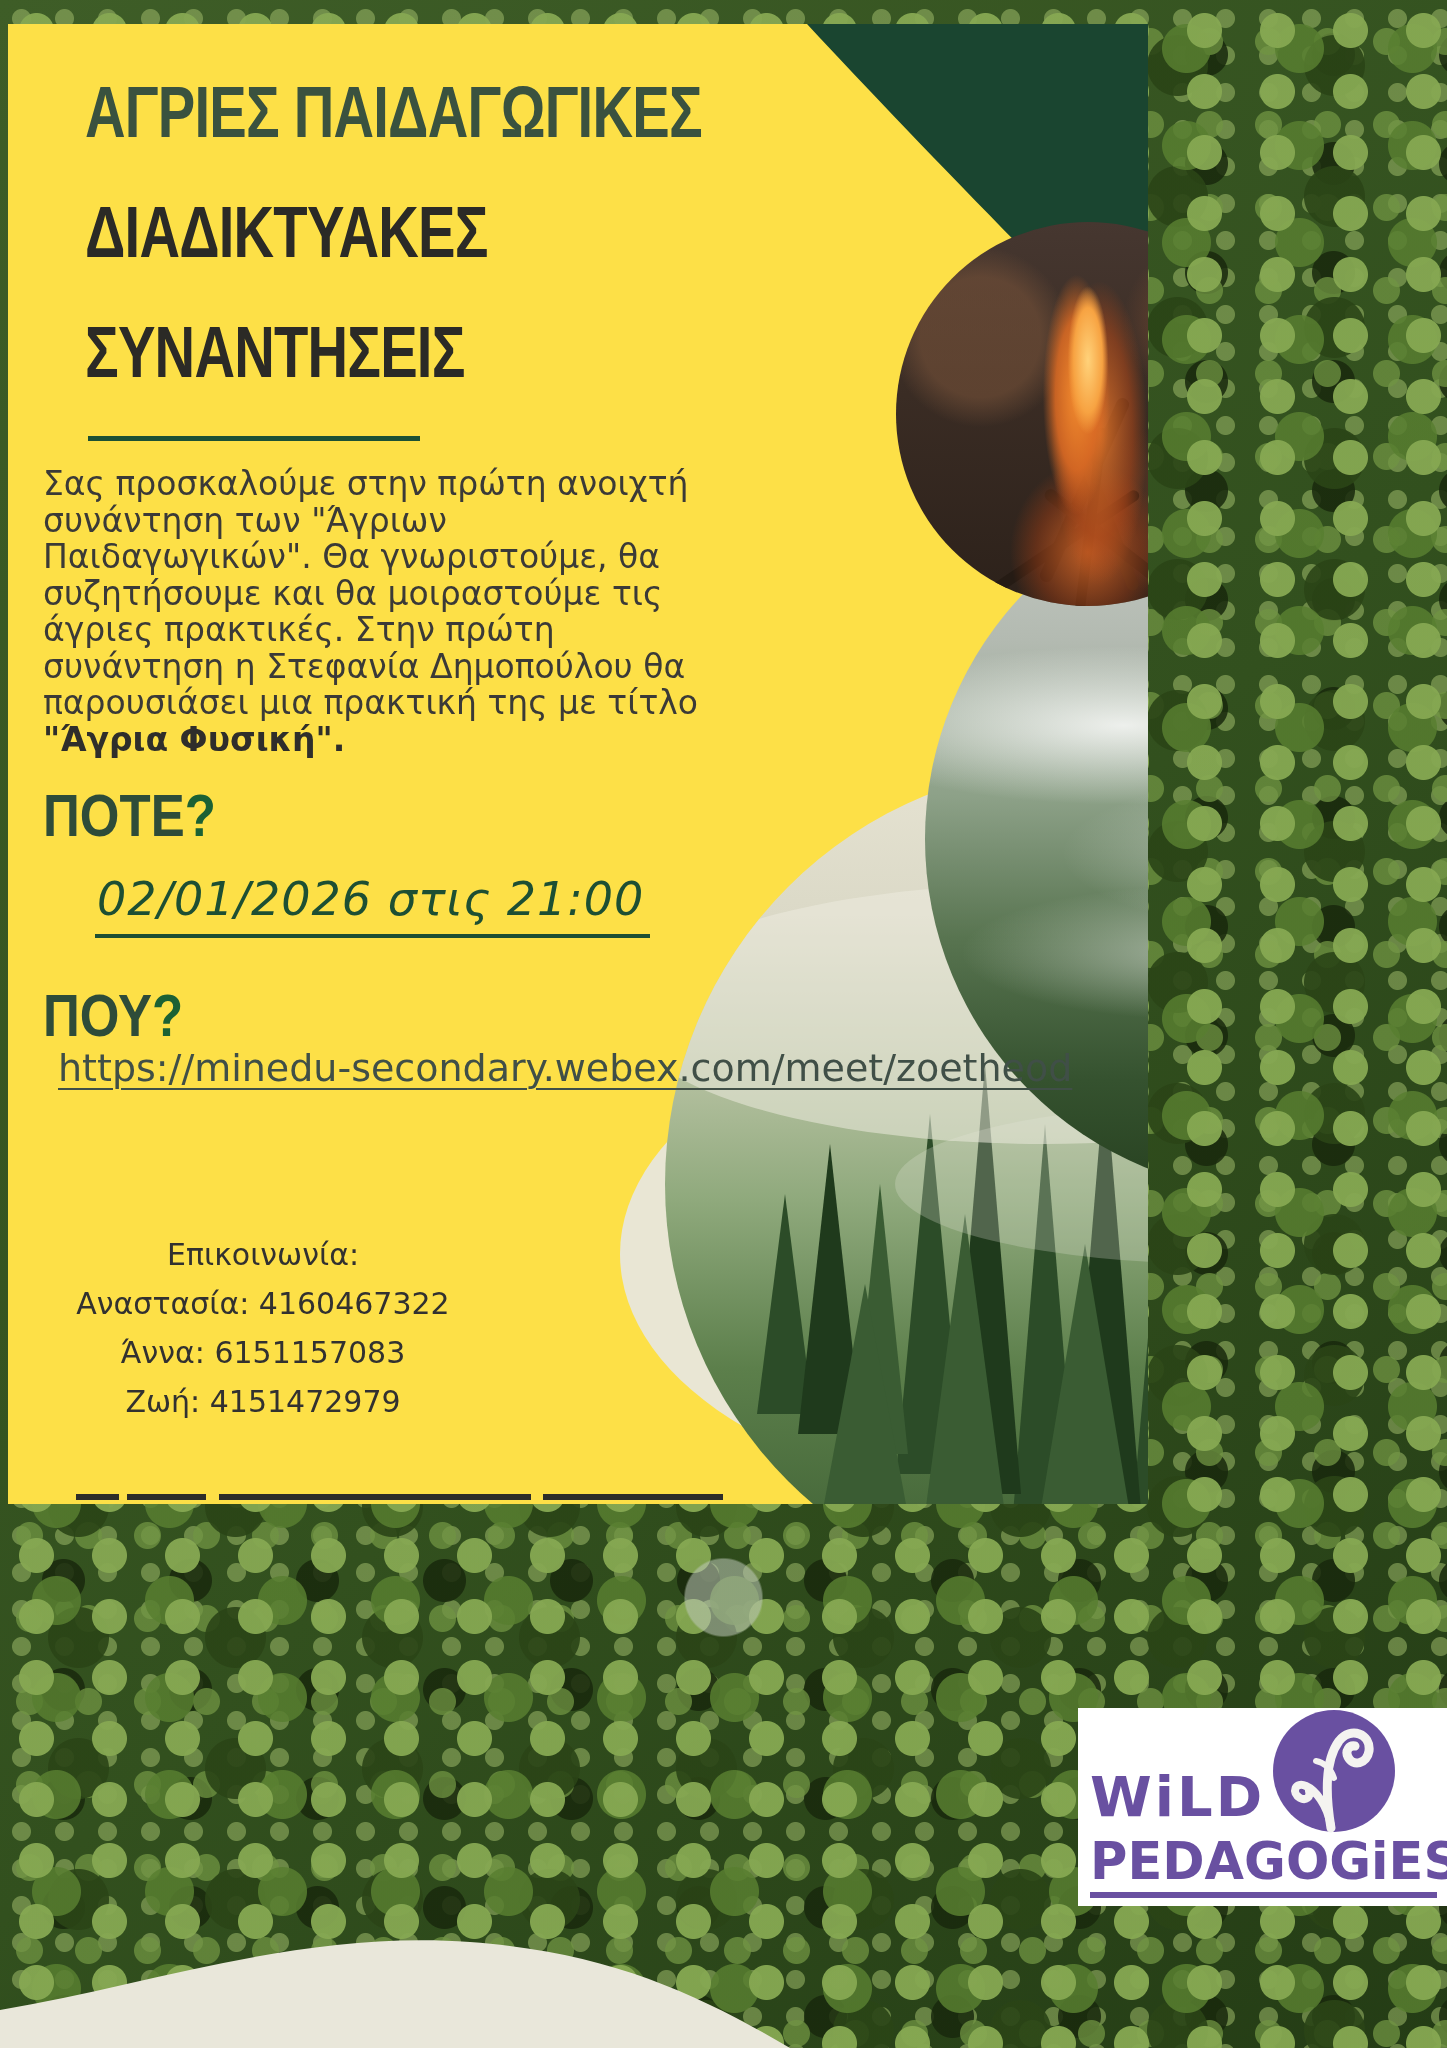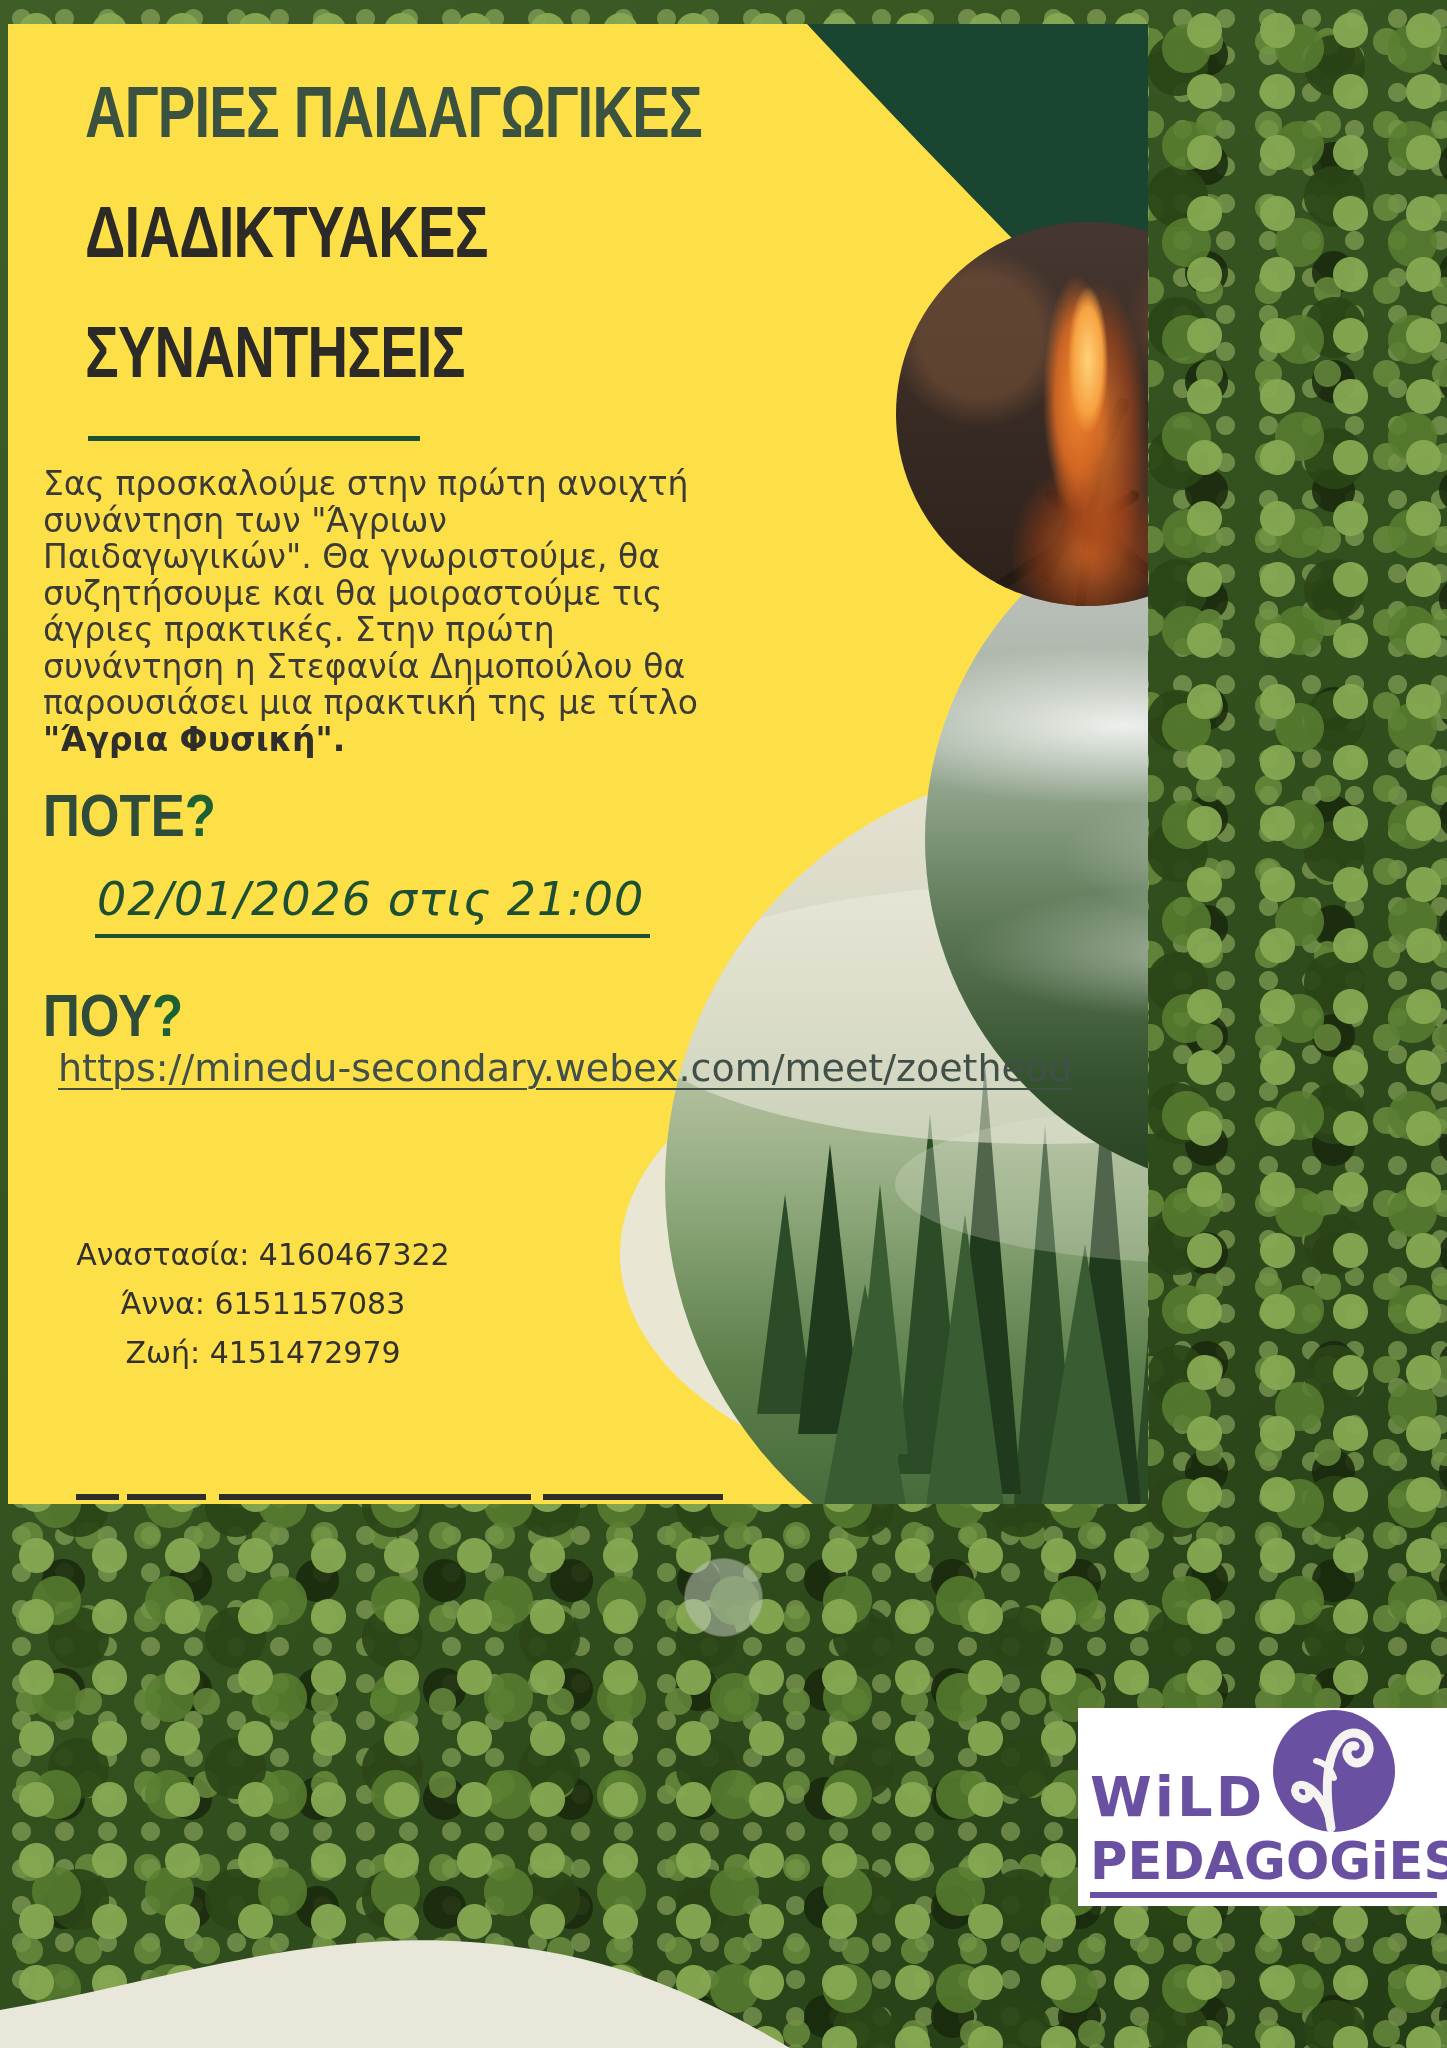--- a/index.html
+++ b/index.html
@@ -180,6 +180,7 @@
     <a class="url" href="#">https://minedu-secondary.webex.com/meet/zoetheod</a>
 
     <div class="contact">
+      <div>Επικοινωνία:</div>
       <div>Αναστασία: 4160467322</div>
       <div>Άννα: 6151157083</div>
       <div>Ζωή: 4151472979</div>

